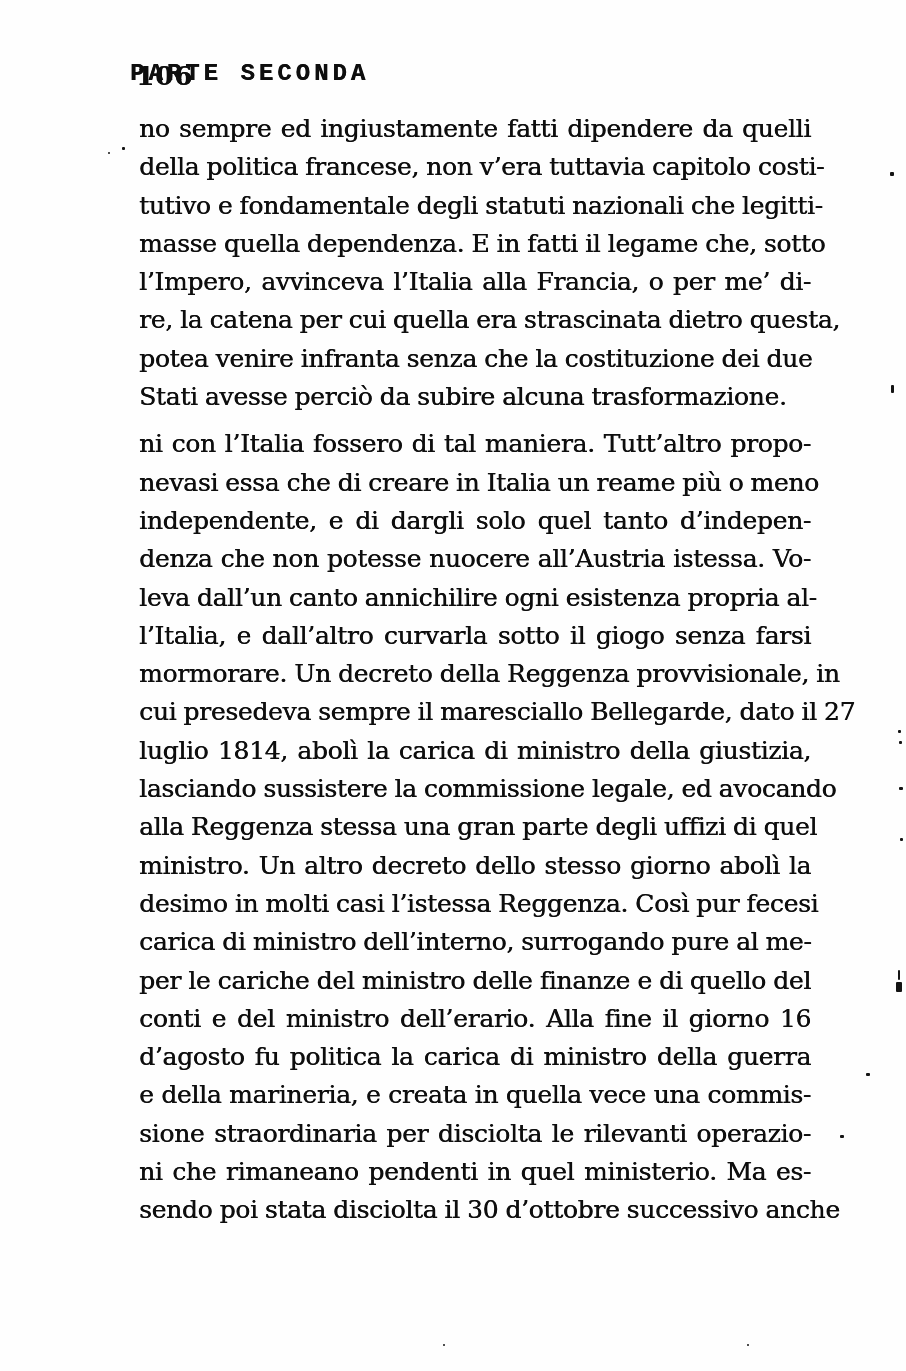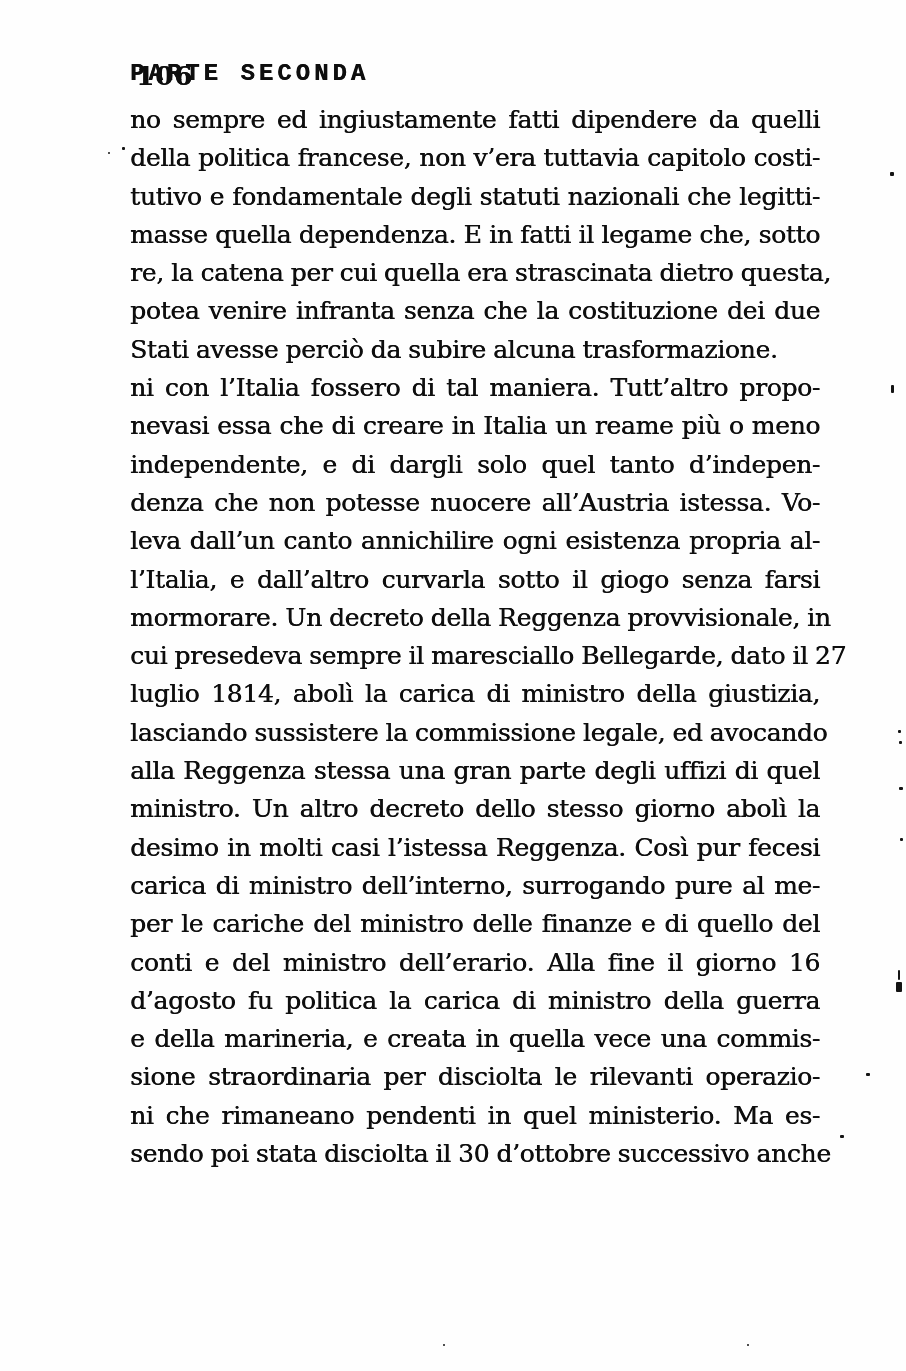--- a/index.html
+++ b/index.html
@@ -56,7 +56,7 @@
     width: 690px;
   }
   .paragraph {
-    margin: 0;
+    margin: 9px;
     padding: 0;
   }
   .line {

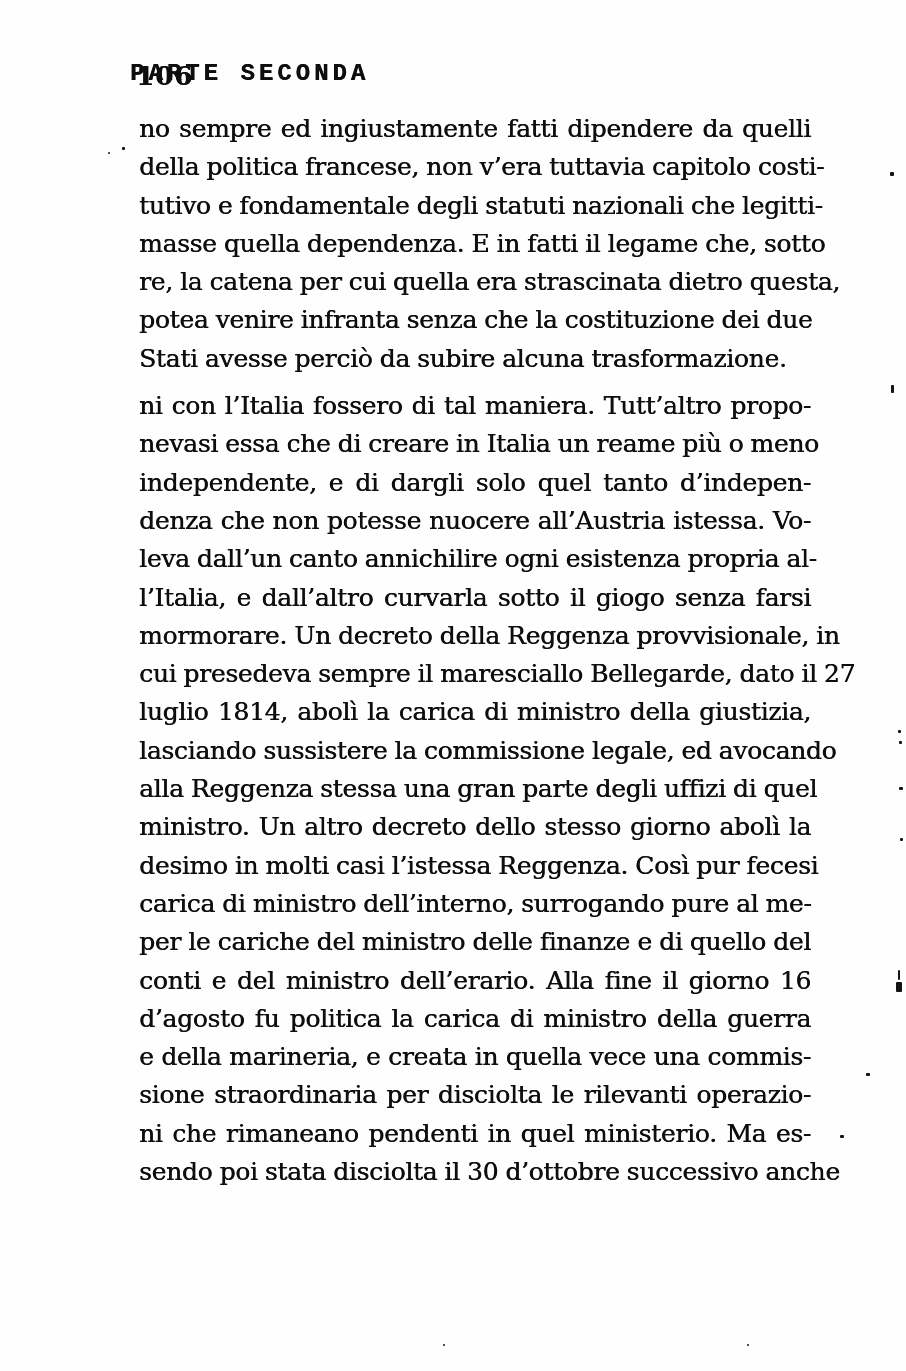--- a/index.html
+++ b/index.html
@@ -101,6 +101,7 @@
         <div class="line">della politica francese, non v’era tuttavia capitolo costi-</div>
         <div class="line">tutivo e fondamentale degli statuti nazionali che legitti-</div>
         <div class="line">masse quella dependenza. E in fatti il legame che, sotto</div>
+        <div class="line">l’Impero, avvinceva l’Italia alla Francia, o per me’ di-</div>
         <div class="line">re, la catena per cui quella era strascinata dietro questa,</div>
         <div class="line">potea venire infranta senza che la costituzione dei due</div>
         <div class="line no-just">Stati avesse perciò da subire alcuna trasformazione.</div>

